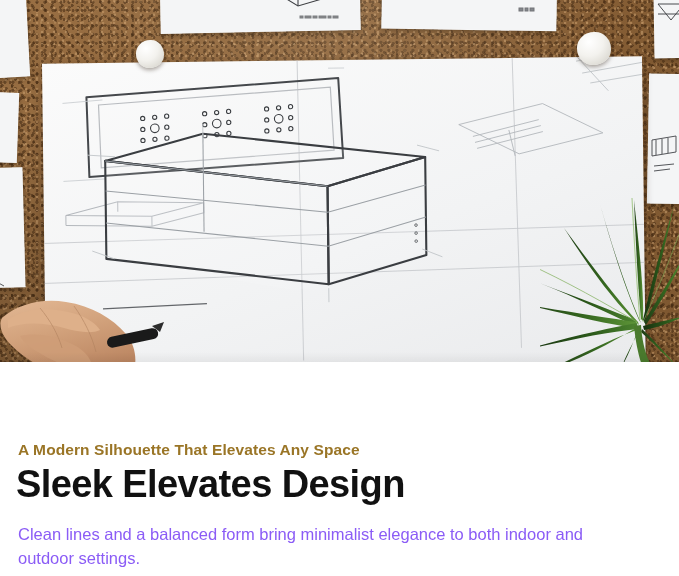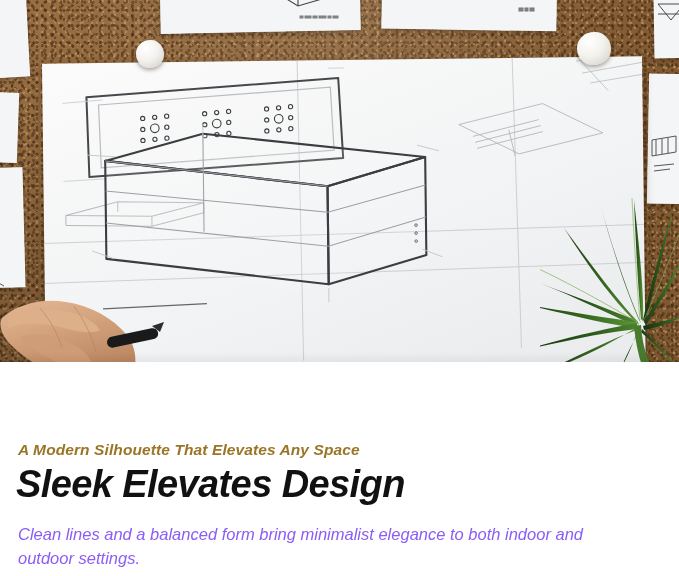--- a/index.html
+++ b/index.html
@@ -11,7 +11,7 @@
     overflow:hidden;
     -webkit-font-smoothing:antialiased;
   }
-  .page{position:relative;width:622px;height:576px;background:#fff;font-style:italic;}
+  .page{position:relative;width:622px;height:576px;background:#fff;}
 
   
   .hero{

